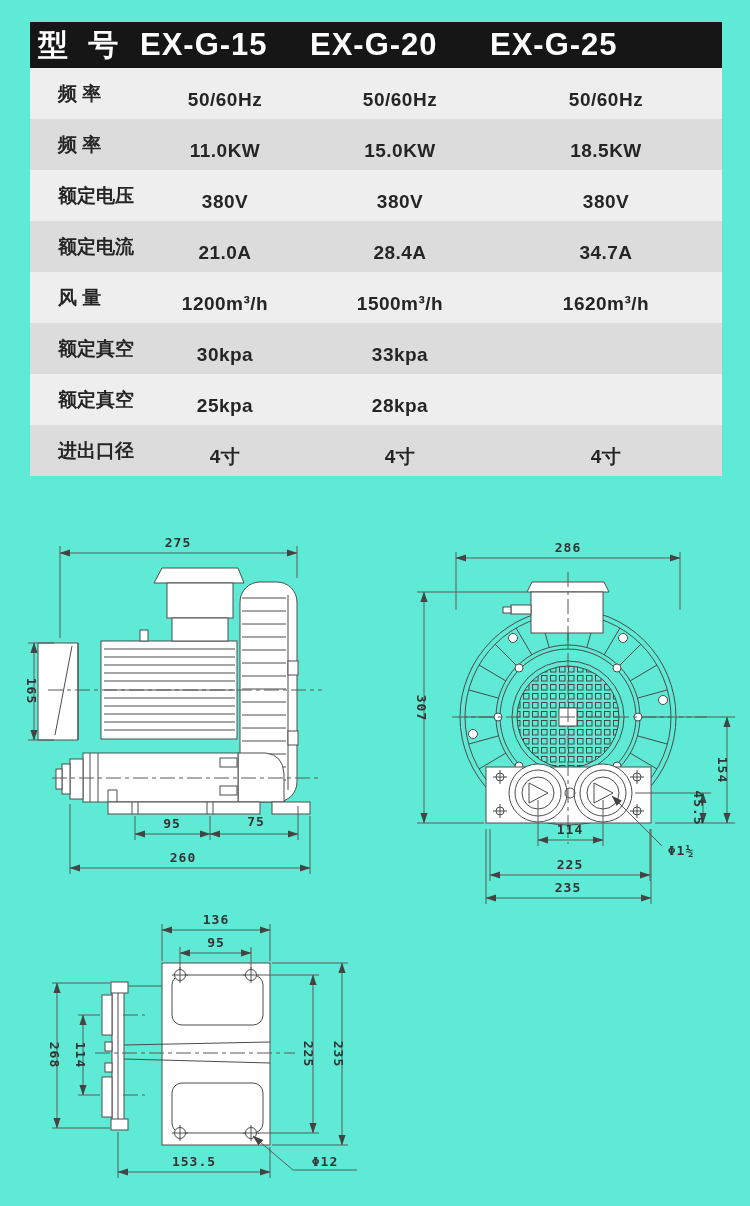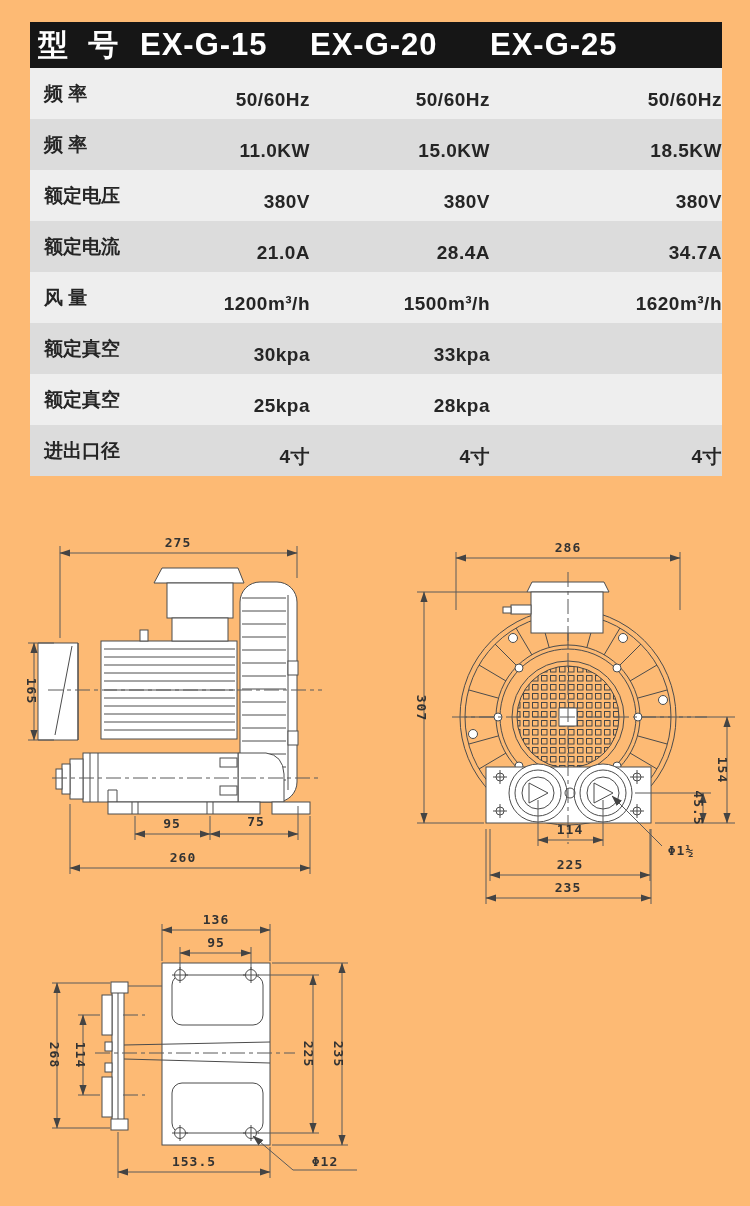--- a/index.html
+++ b/index.html
@@ -3,7 +3,7 @@
 <meta charset="utf-8">
 <style>
   html,body{margin:0;padding:0;background:#fff;}
-  .page{position:relative;width:750px;height:1206px;background:#fdba74;overflow:hidden;
+  .page{position:relative;width:750px;height:1206px;background:#5eead4;overflow:hidden;
         font-family:"Liberation Sans","DejaVu Sans",sans-serif;}
   
   .spec-table{position:absolute;left:30px;top:22px;width:692px;}

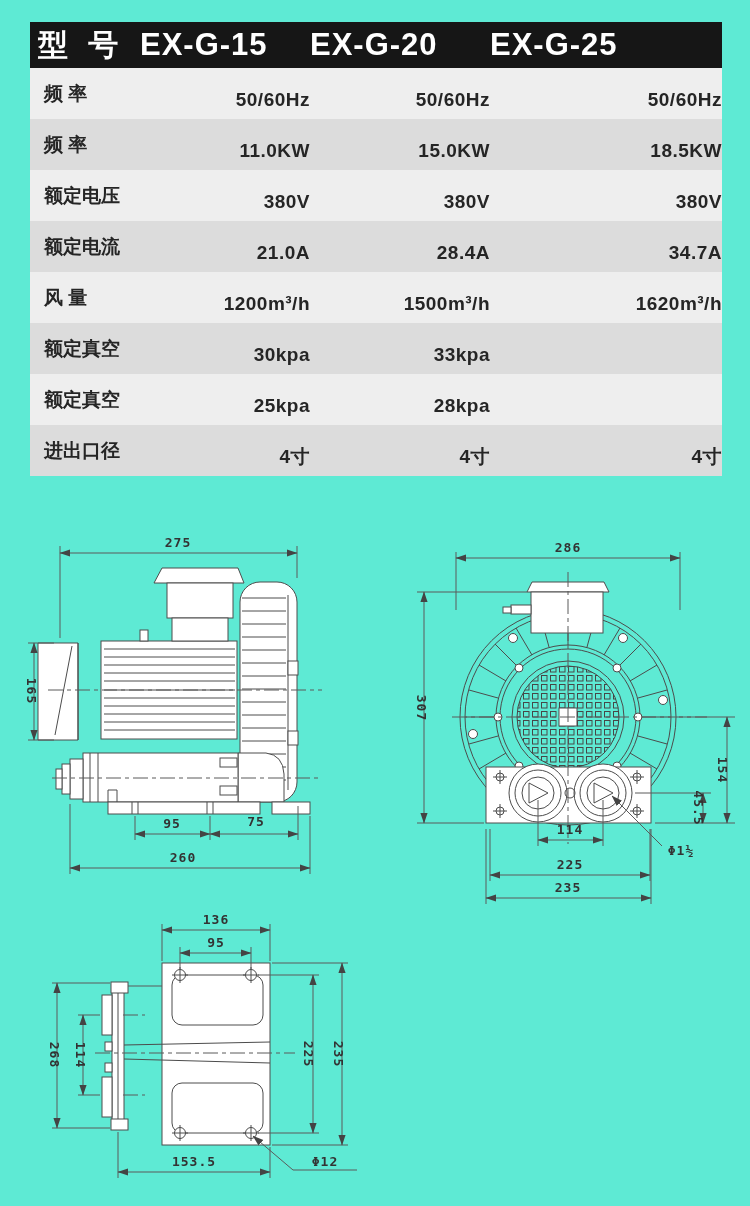--- a/index.html
+++ b/index.html
@@ -14,7 +14,7 @@
   .trow{display:grid;grid-template-columns:110px 170px 180px 232px;height:51px;align-items:center;color:#252525;}
   .trow.light{background:#eeeeee;}
   .trow.dark{background:#dcdcdc;}
-  .tlabel{font-size:19px;font-weight:bold;padding-left:14px;white-space:nowrap;}
+  .tlabel{font-size:19px;font-weight:bold;padding-left:28px;white-space:nowrap;}
   .tval{font-size:19px;font-weight:bold;text-align:right;letter-spacing:0.5px;margin-top:13px;}
   
   .drawing{position:absolute;}

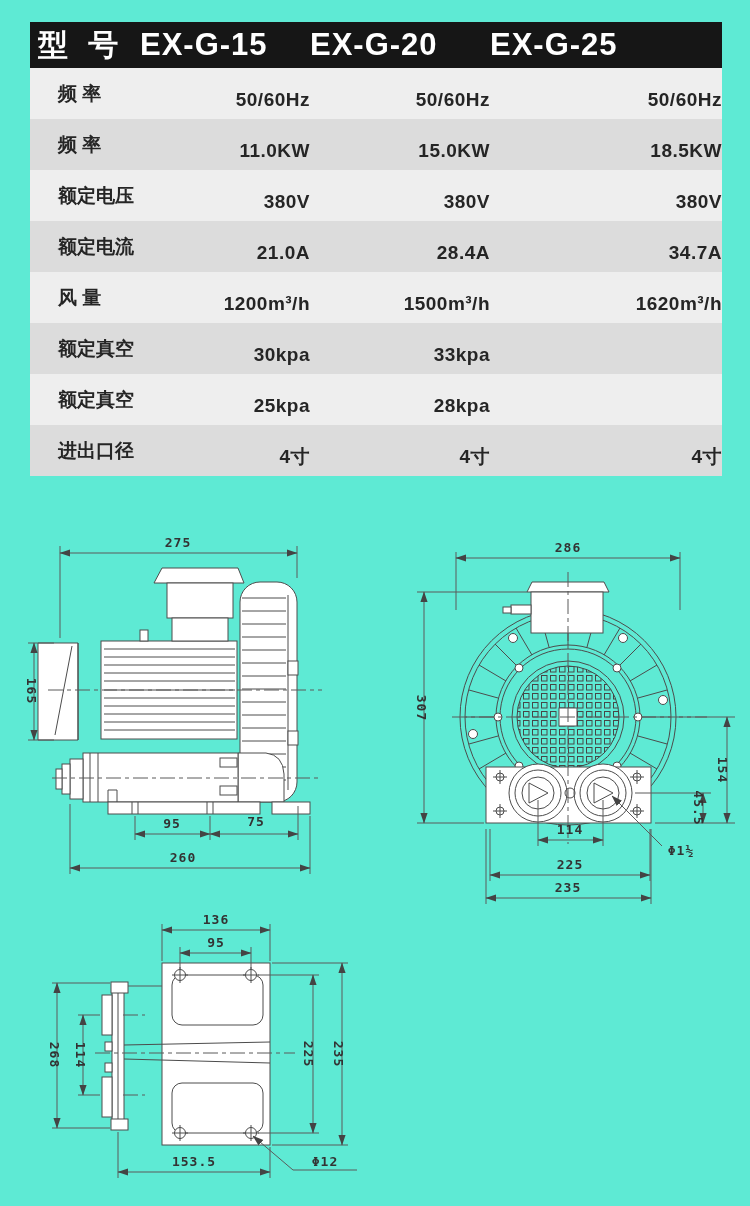--- a/index.html
+++ b/index.html
@@ -15,7 +15,7 @@
   .trow.light{background:#eeeeee;}
   .trow.dark{background:#dcdcdc;}
   .tlabel{font-size:19px;font-weight:bold;padding-left:28px;white-space:nowrap;}
-  .tval{font-size:19px;font-weight:bold;text-align:right;letter-spacing:0.5px;margin-top:13px;}
+  .tval{font-size:19px;font-weight:bold;text-align:center;letter-spacing:0.5px;margin-top:13px;}
   
   .drawing{position:absolute;}
   svg .ln{stroke:#4c4c4c;stroke-width:1;fill:none;}

